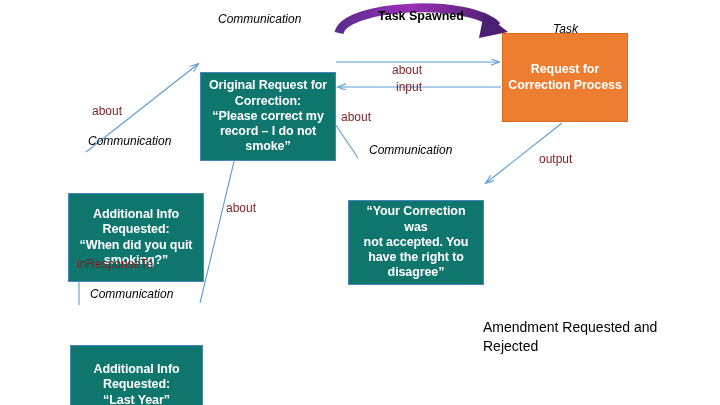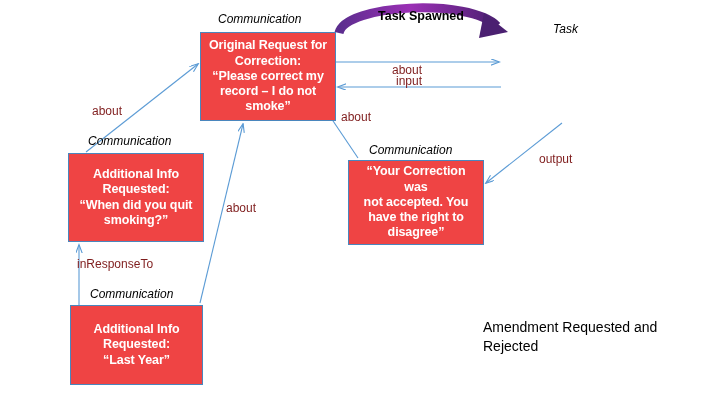--- a/index.html
+++ b/index.html
@@ -109,6 +109,8 @@
 smoke”</div>
 
   <div class="stereotype" style="left:553px;top:22px;">Task</div>
+  <div class="node orange" style="left:502px;top:33px;width:126px;height:89px;">Request for
+Correction Process</div>
 
   <div class="stereotype" style="left:88px;top:134px;">Communication</div>
   <div class="node blue" style="left:68px;top:153px;width:136px;height:89px;">Additional Info

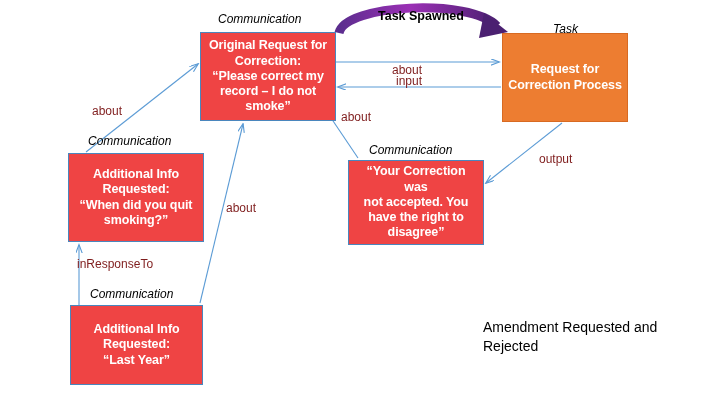--- a/index.html
+++ b/index.html
@@ -26,7 +26,7 @@
     white-space:pre-line;
     z-index:3;
   }
-  .node.blue{background:#ef4444;border:1px solid #4a86bd;}
+  .node.blue{background:#0f766e;border:1px solid #4a86bd;margin-top:40px;}
   .node.orange{background:#ed7d31;border:1px solid #d86a22;}
 
   .stereotype{

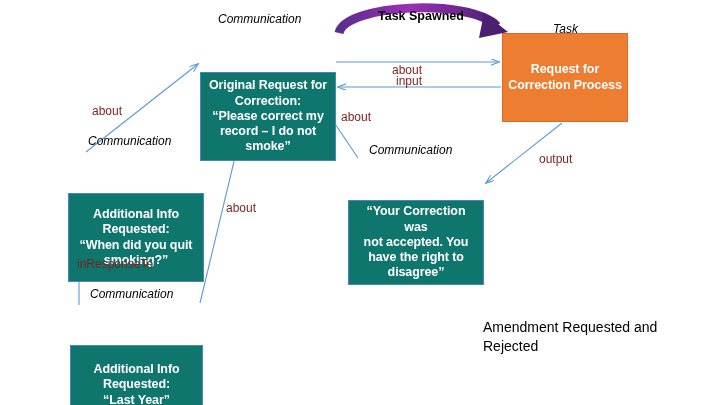--- a/index.html
+++ b/index.html
@@ -133,7 +133,7 @@
 
   <div class="edge-label" style="left:392px;top:63px;">about</div>
 
-  <div class="edge-label" style="left:396px;top:74px;">input</div>
+  <div class="edge-label" style="left:396px;top:80px;">input</div>
 
   <div class="edge-label" style="left:539px;top:152px;">output</div>
 

